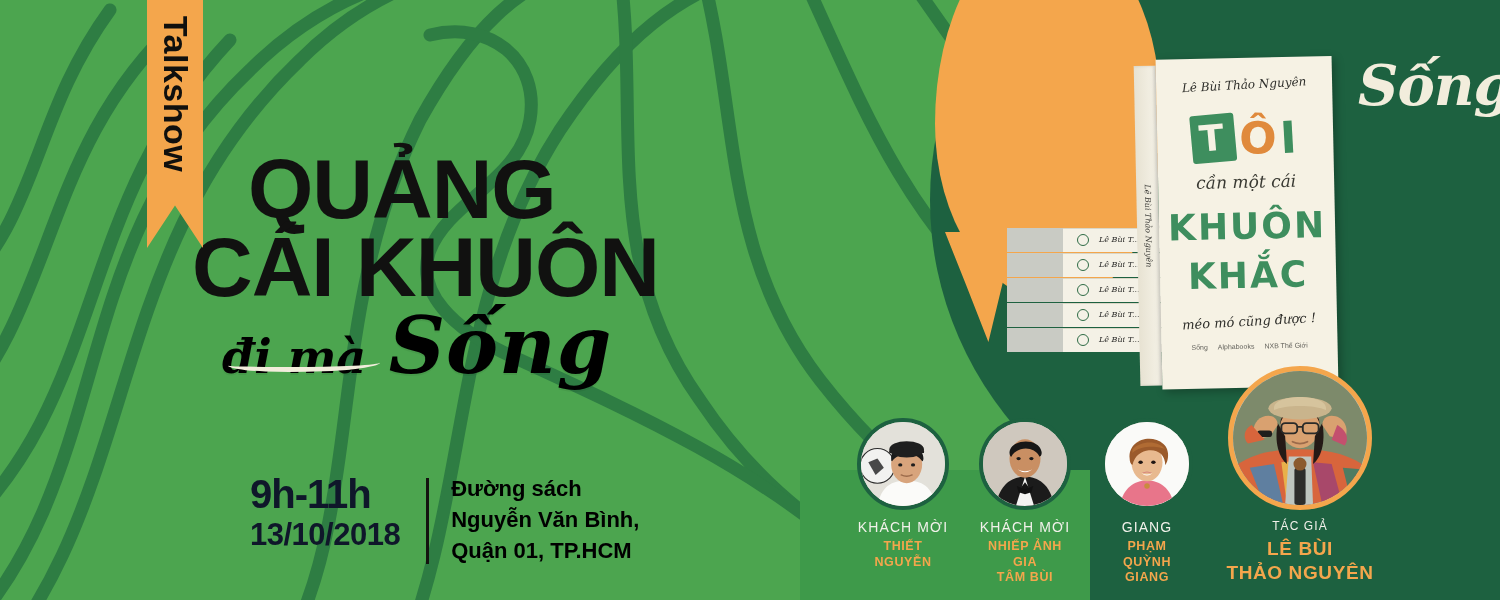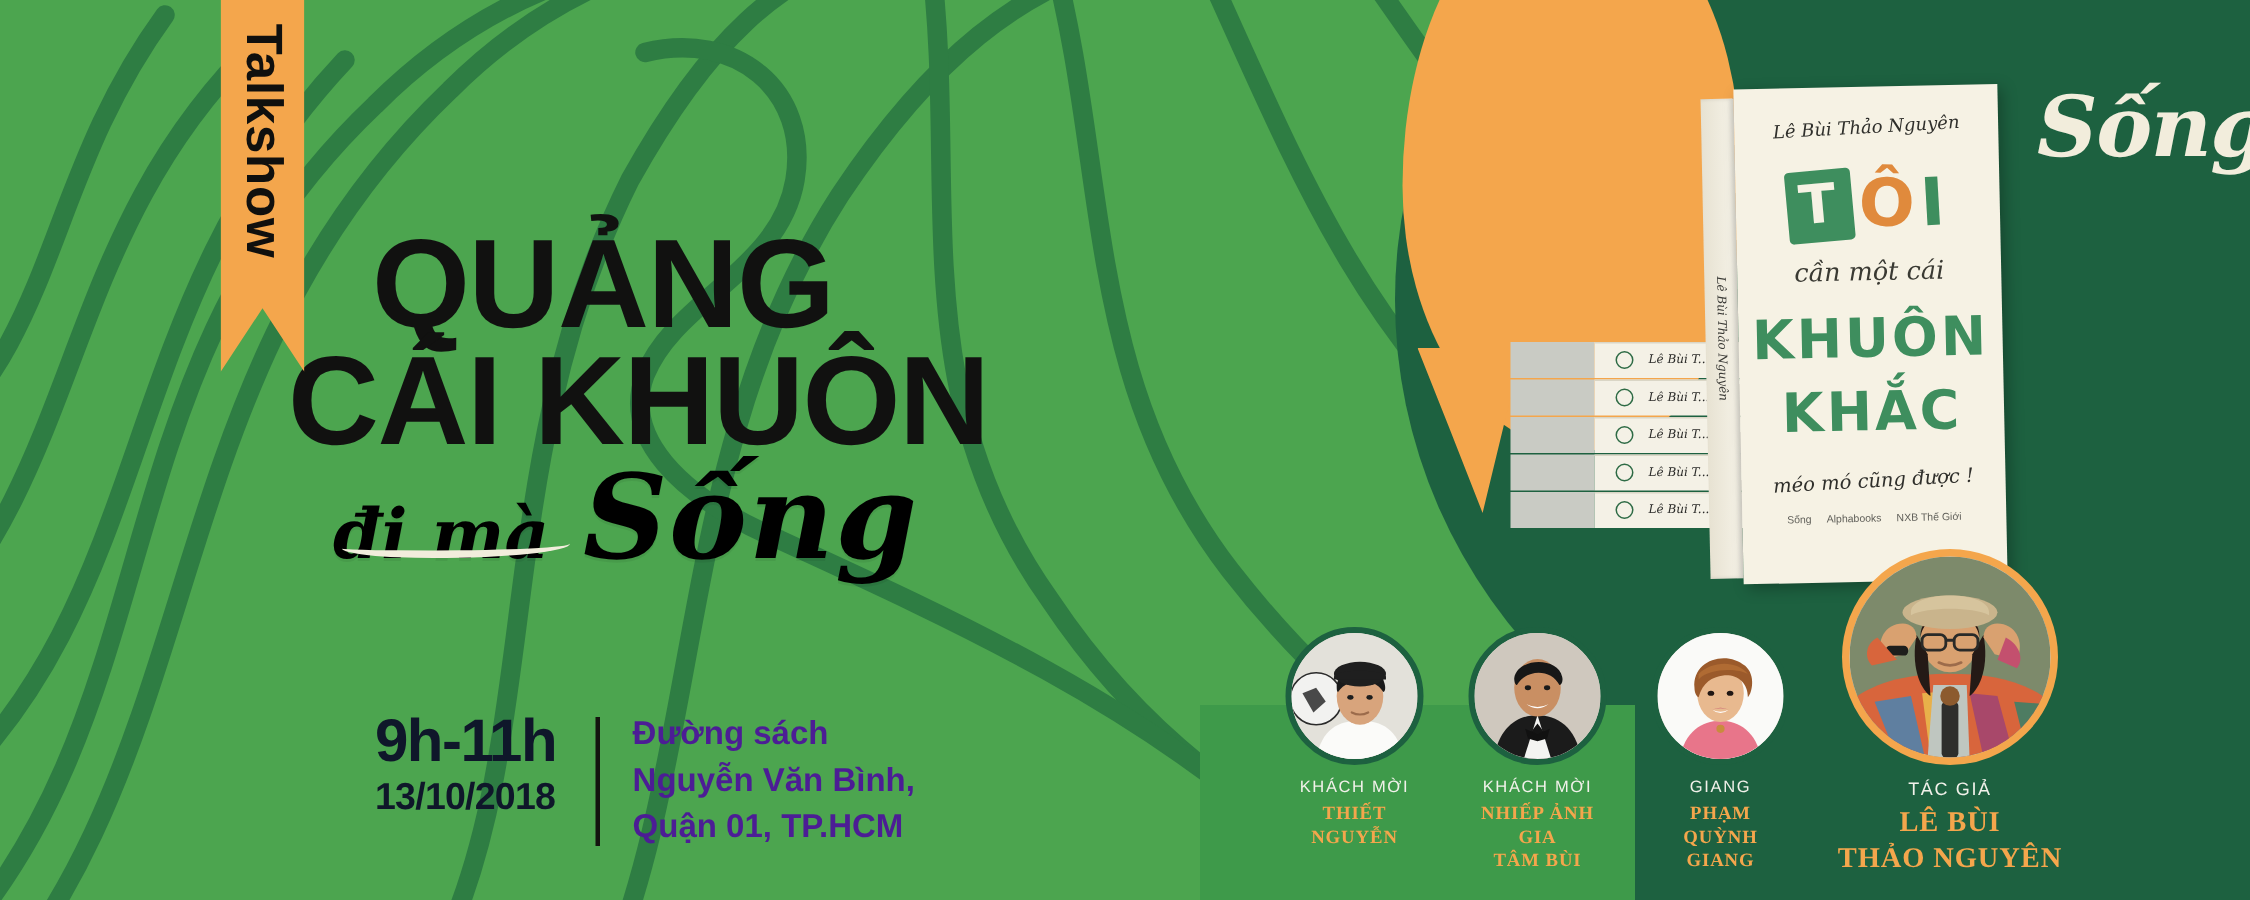--- a/index.html
+++ b/index.html
@@ -56,7 +56,7 @@
   #time { font-size:40px; font-weight:bold; letter-spacing:-1px; line-height:1.0; }
   #date { font-size:25px; font-weight:bold; letter-spacing:-0.5px; margin-top:3px; }
   #divider { width:3px; height:86px; background:#14140F; margin:4px 22px 0 26px; }
-  #loccol { color:#4c1d95; font-size:22px; font-weight:bold; line-height:1.4; }
+  #loccol { color:#000000; font-size:22px; font-weight:bold; line-height:1.4; }
 
   
   #darkpanel {

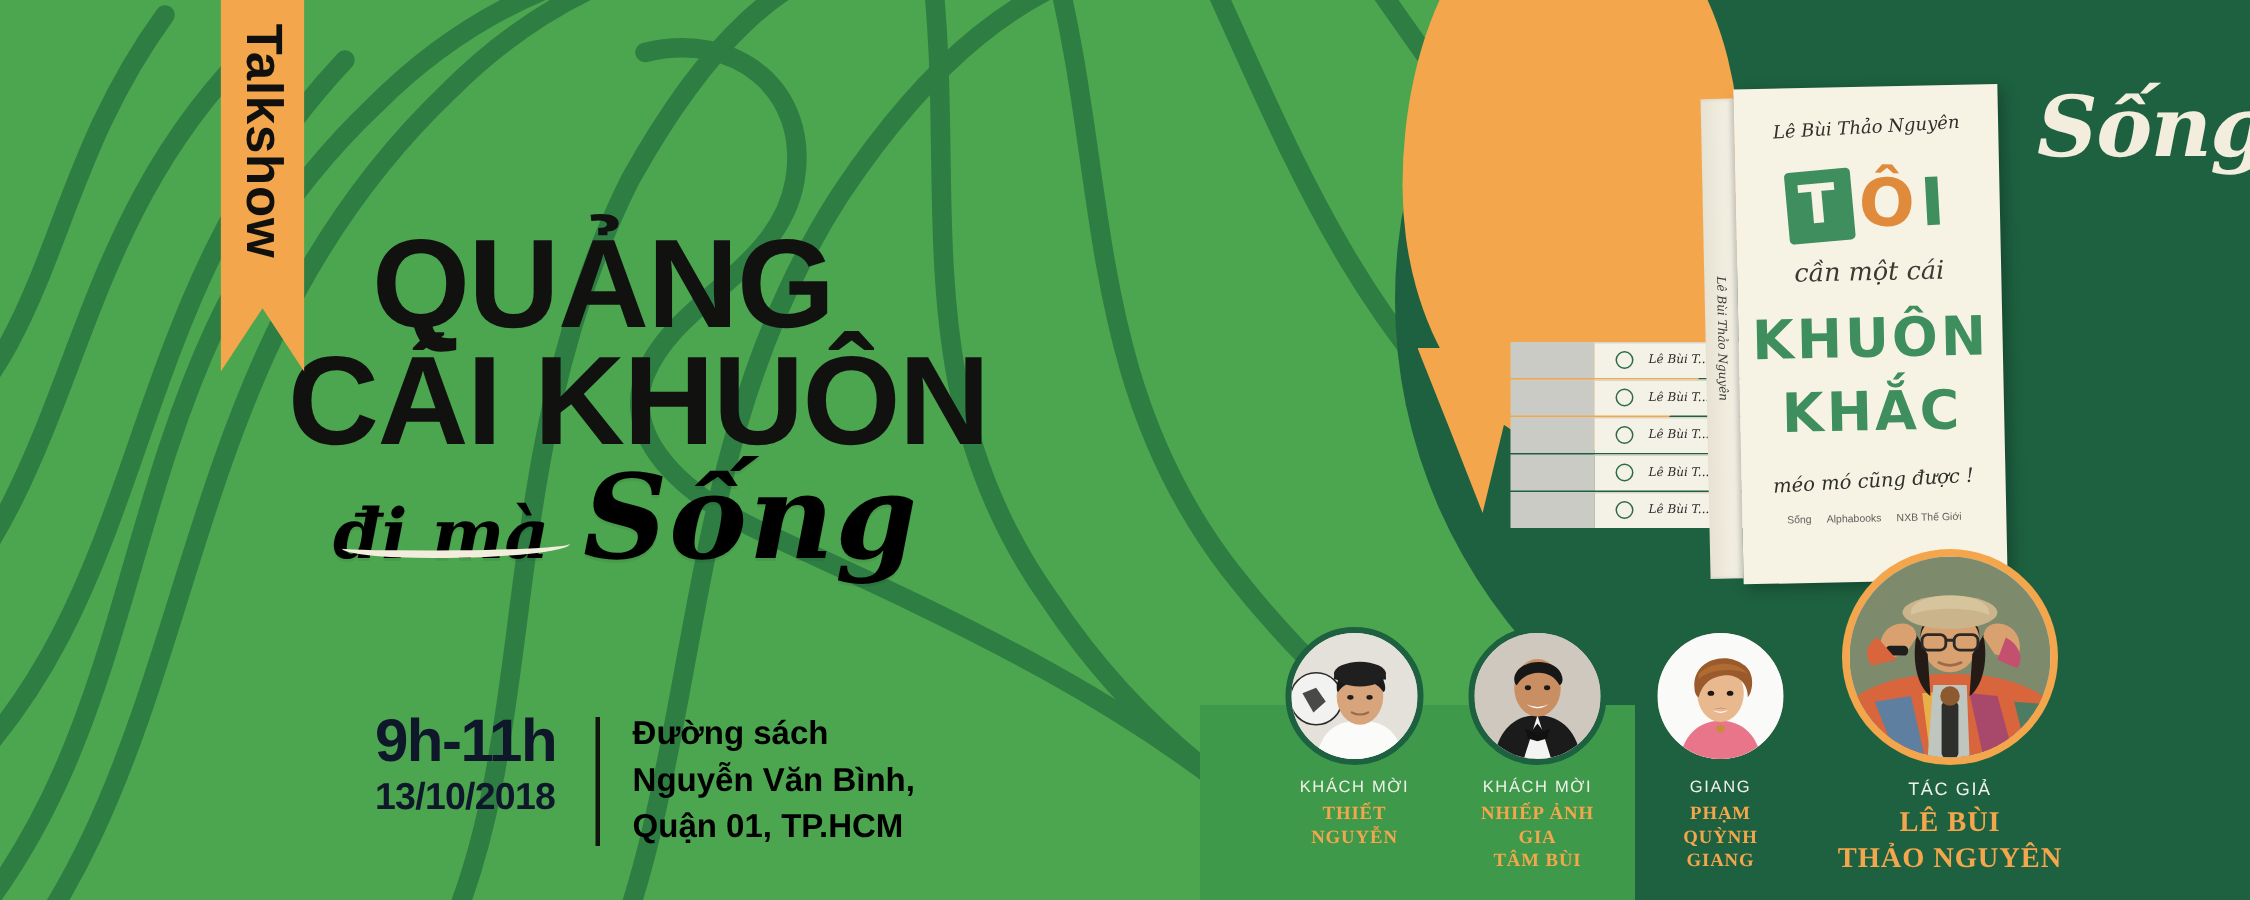--- a/index.html
+++ b/index.html
@@ -54,7 +54,7 @@
   #info { position:absolute; left:250px; top:474px; z-index:11; display:flex; align-items:flex-start; }
   #timecol { color:#0f172a; }
   #time { font-size:40px; font-weight:bold; letter-spacing:-1px; line-height:1.0; }
-  #date { font-size:25px; font-weight:bold; letter-spacing:-0.5px; margin-top:3px; }
+  #date { font-size:31px; font-weight:bold; letter-spacing:-0.5px; margin-top:3px; }
   #divider { width:3px; height:86px; background:#14140F; margin:4px 22px 0 26px; }
   #loccol { color:#000000; font-size:22px; font-weight:bold; line-height:1.4; }
 

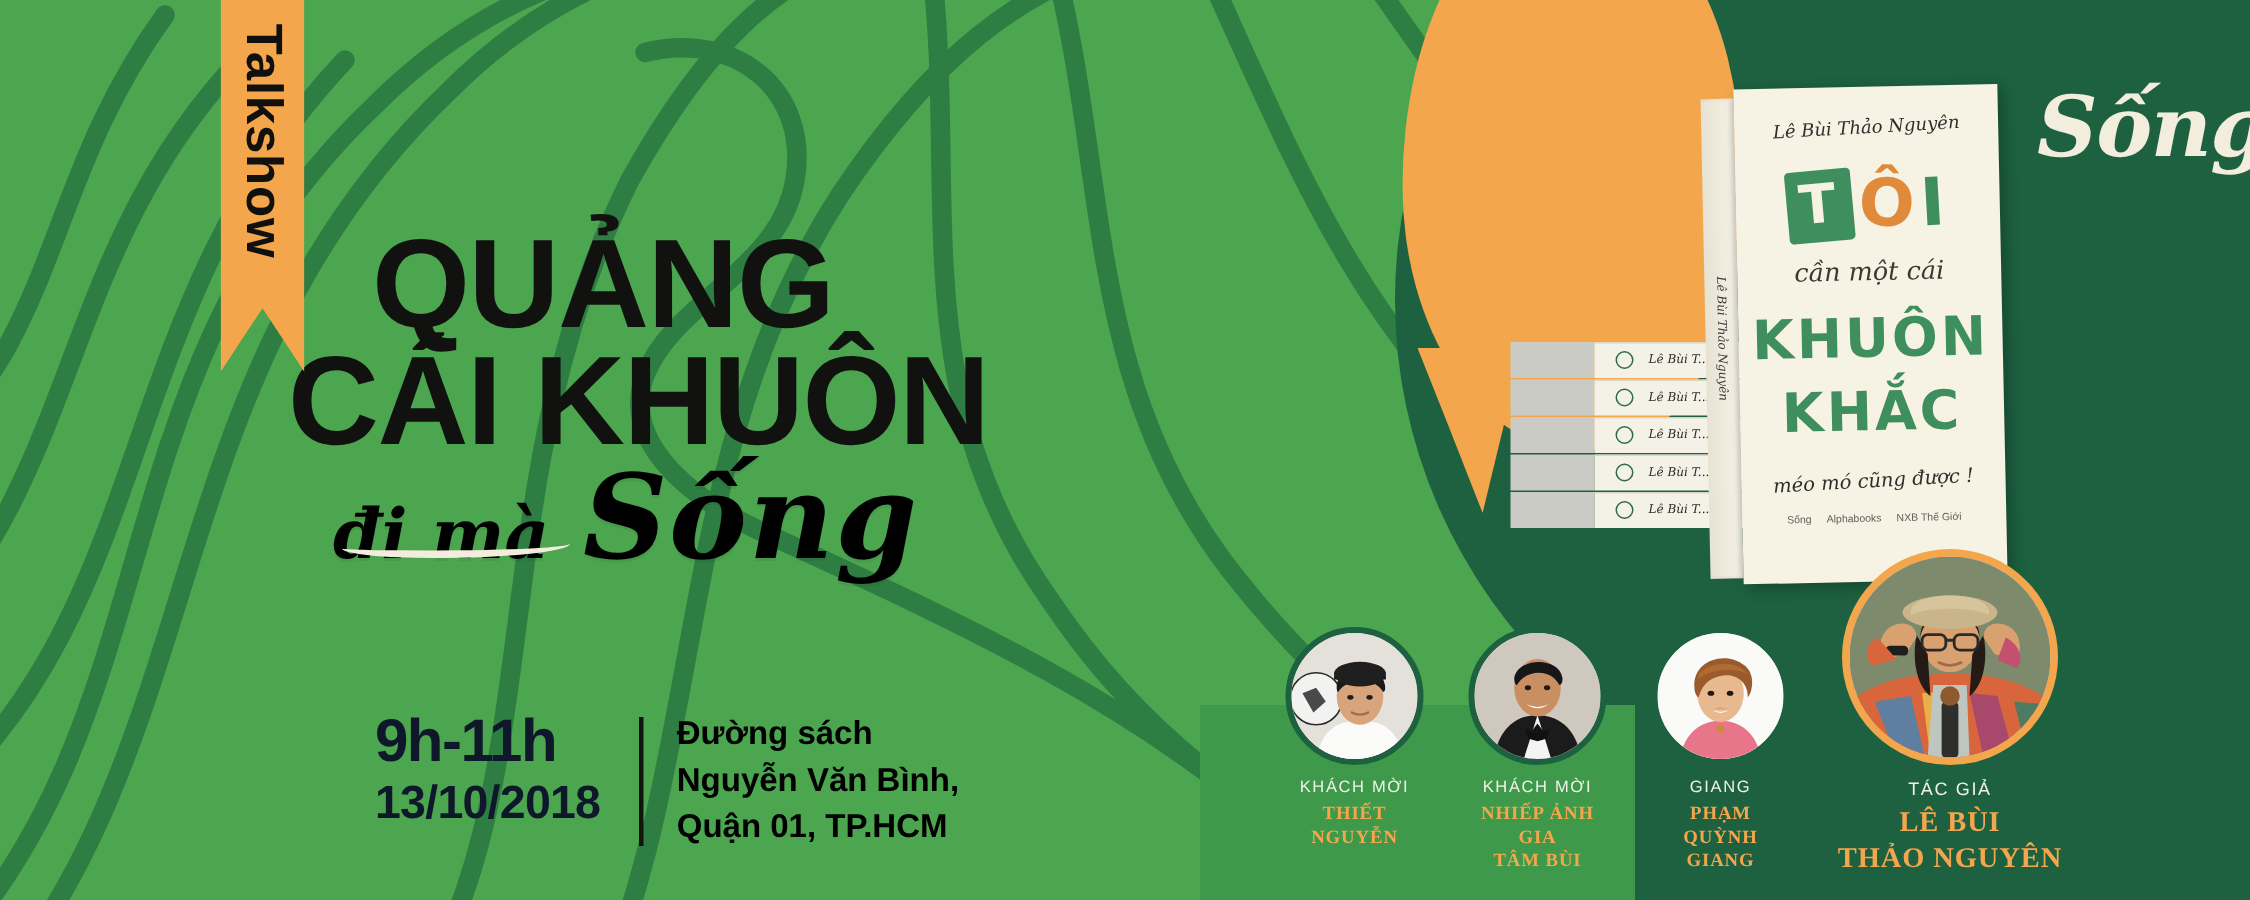--- a/index.html
+++ b/index.html
@@ -167,7 +167,7 @@
   }
   .spk.author { width:150px; margin-left:4px; margin-top:-52px; }
   .spk.author .ring { width:144px; height:144px; border:5px solid #F4A64C; }
-  .spk .role { margin-top:9px; color:#F1F1EA; font-size:11px; letter-spacing:1.1px; font-weight:normal; }
+  .spk .role { margin-top:9px; color:#F1F1EA; font-size:14px; letter-spacing:1.1px; font-weight:normal; }
   .spk .nm { margin-top:4px; color:#F4A64C; font-size:12.5px; font-weight:bold;
              letter-spacing:0.6px; line-height:1.25;font-family:Liberation Serif, serif; }
   .spk.author .role { font-size:12px; }

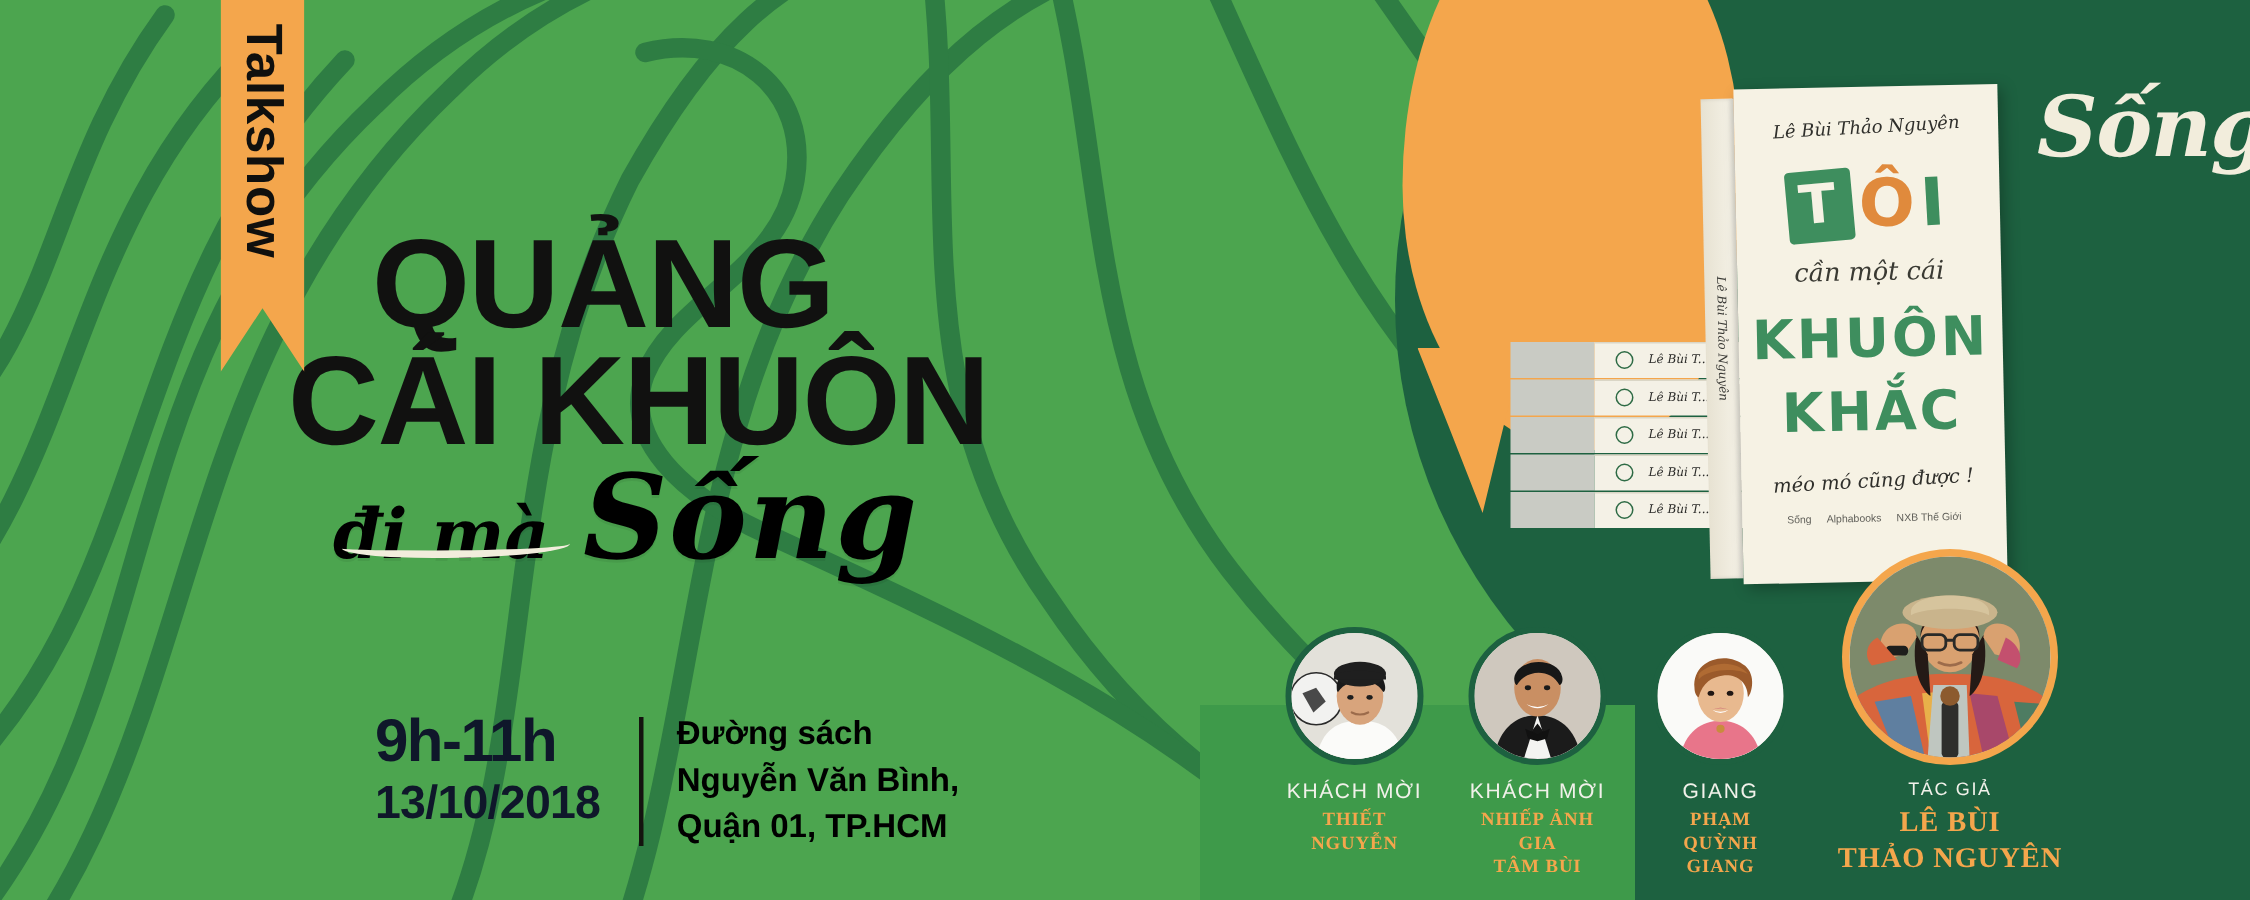--- a/index.html
+++ b/index.html
@@ -169,7 +169,7 @@
   .spk.author .ring { width:144px; height:144px; border:5px solid #F4A64C; }
   .spk .role { margin-top:9px; color:#F1F1EA; font-size:14px; letter-spacing:1.1px; font-weight:normal; }
   .spk .nm { margin-top:4px; color:#F4A64C; font-size:12.5px; font-weight:bold;
-             letter-spacing:0.6px; line-height:1.25;font-family:Liberation Serif, serif; }
+             letter-spacing:0.6px; line-height:1.25; }
   .spk.author .role { font-size:12px; }
   .spk.author .nm { font-size:19px; }
 

